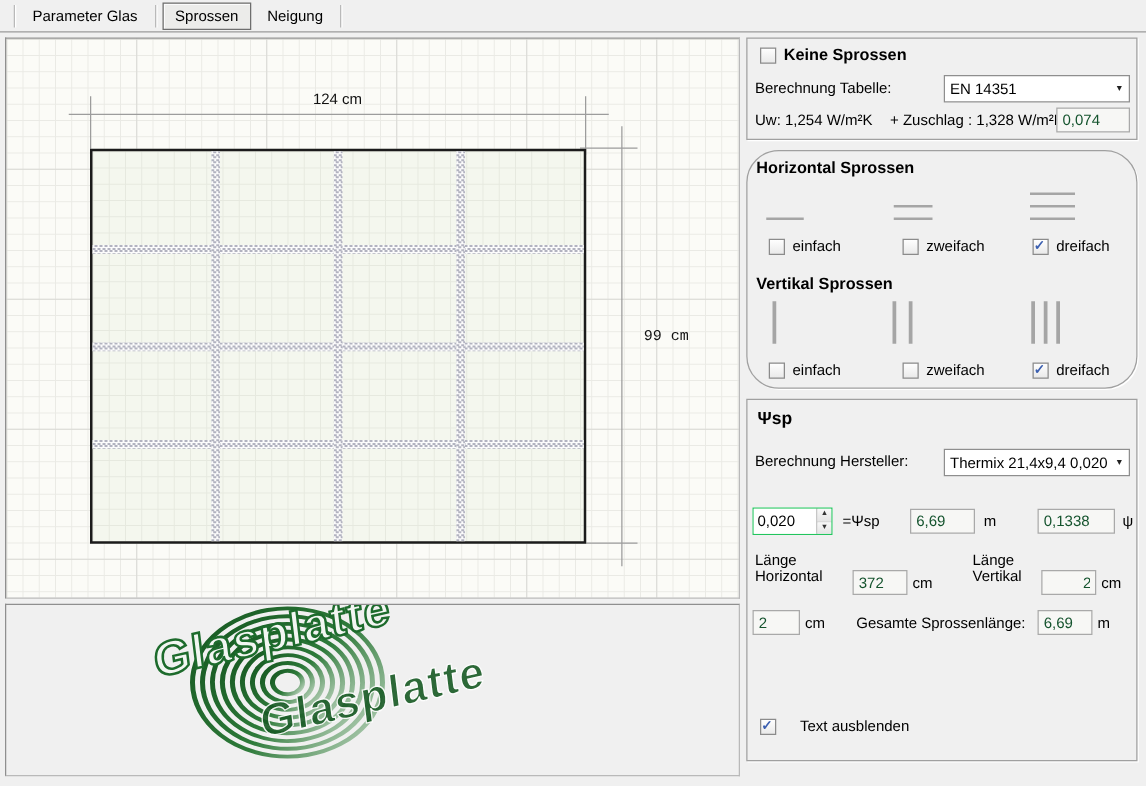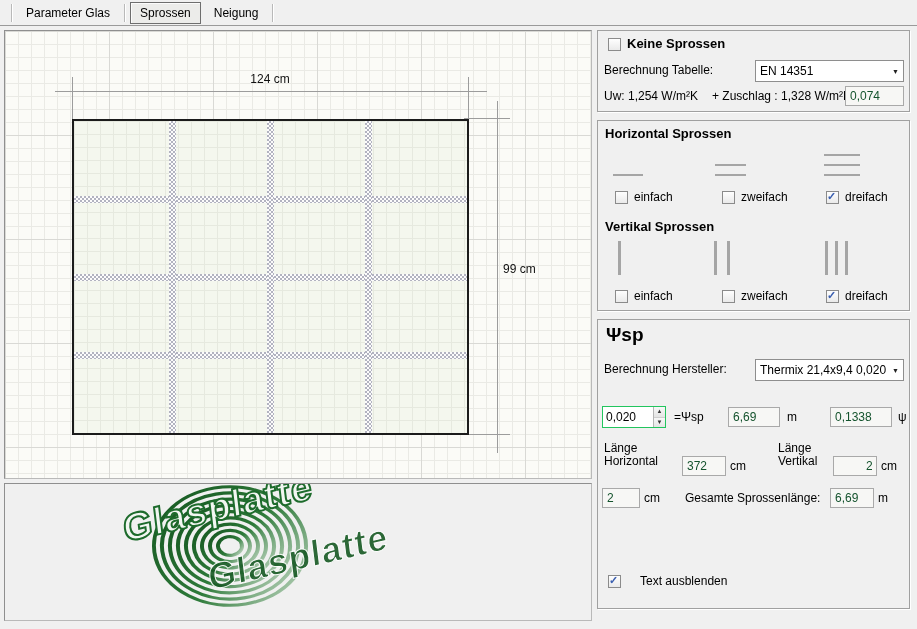--- a/index.html
+++ b/index.html
@@ -55,7 +55,7 @@
   .group { position:absolute; left:597px; width:313px; background:#f0f0f0;
     border:1px solid #a0a0a0; box-shadow:1px 1px 0 #ffffff; }
   #grp-top  { top:30px;  height:82px;  }
-  #grp-spr  { top:120px; height:191px; }
+  #grp-spr  { top:120px; height:191px;border-radius:26px; }
   #grp-psp  { top:319px; height:290px; }
 
   .lbl { position:absolute; white-space:pre-line; line-height:13px; }

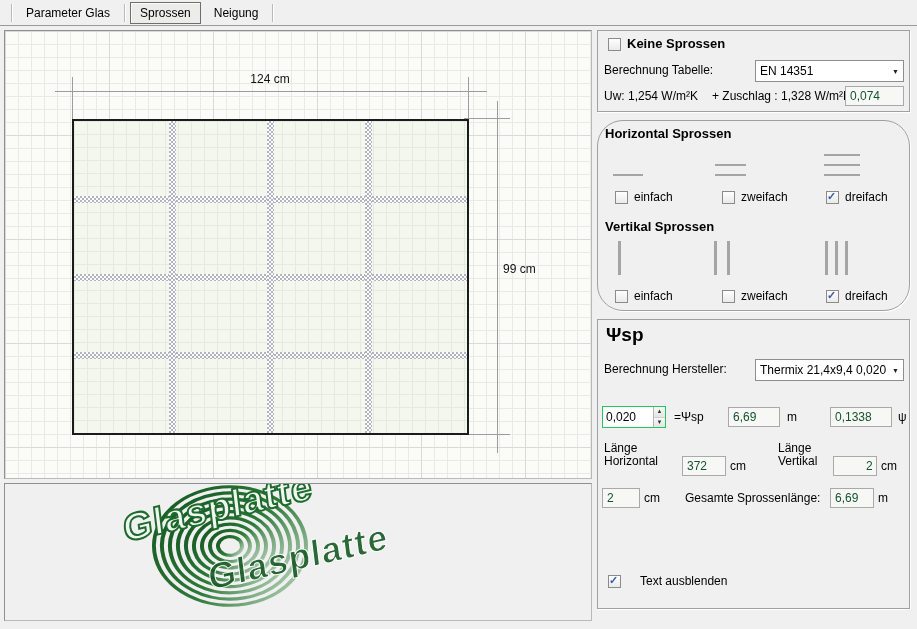--- a/index.html
+++ b/index.html
@@ -123,7 +123,7 @@
     <div class="dimline" style="left:492px; top:70px; width:1px; height:352px;"></div>
     <div class="dimline" style="left:459px; top:87px; width:46px; height:1px;"></div>
     <div class="dimline" style="left:459px; top:403px; width:46px; height:1px;"></div>
-    <div class="dimtext" style="left:498px; top:231px;">99 cm</div>
+    <div class="dimtext" style="left:510px; top:231px;font-family:Liberation Mono, monospace;">99 cm</div>
 
     <div class="window-rect">
         <div class="muntin h" style="top: 75px;"></div>

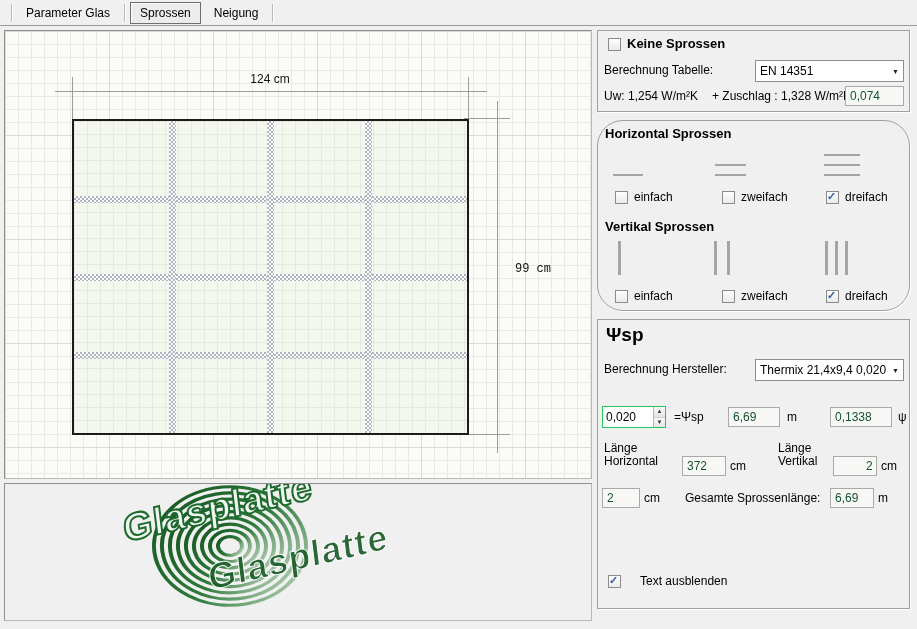--- a/index.html
+++ b/index.html
@@ -241,7 +241,7 @@
   </div>
 
   <div id="grp-psp" class="group">
-    <span class="lbl b" style="left:8px; top:8px; font-size:19px;">Ψsp</span>
+    <span class="lbl b" style="left:8px; top:8px; font-size:14px;">Ψsp</span>
 
     <span class="lbl" style="left:6px; top:43px;">Berechnung Hersteller:</span>
     <div class="combo" style="left:157px; top:39px; width:149px;">

